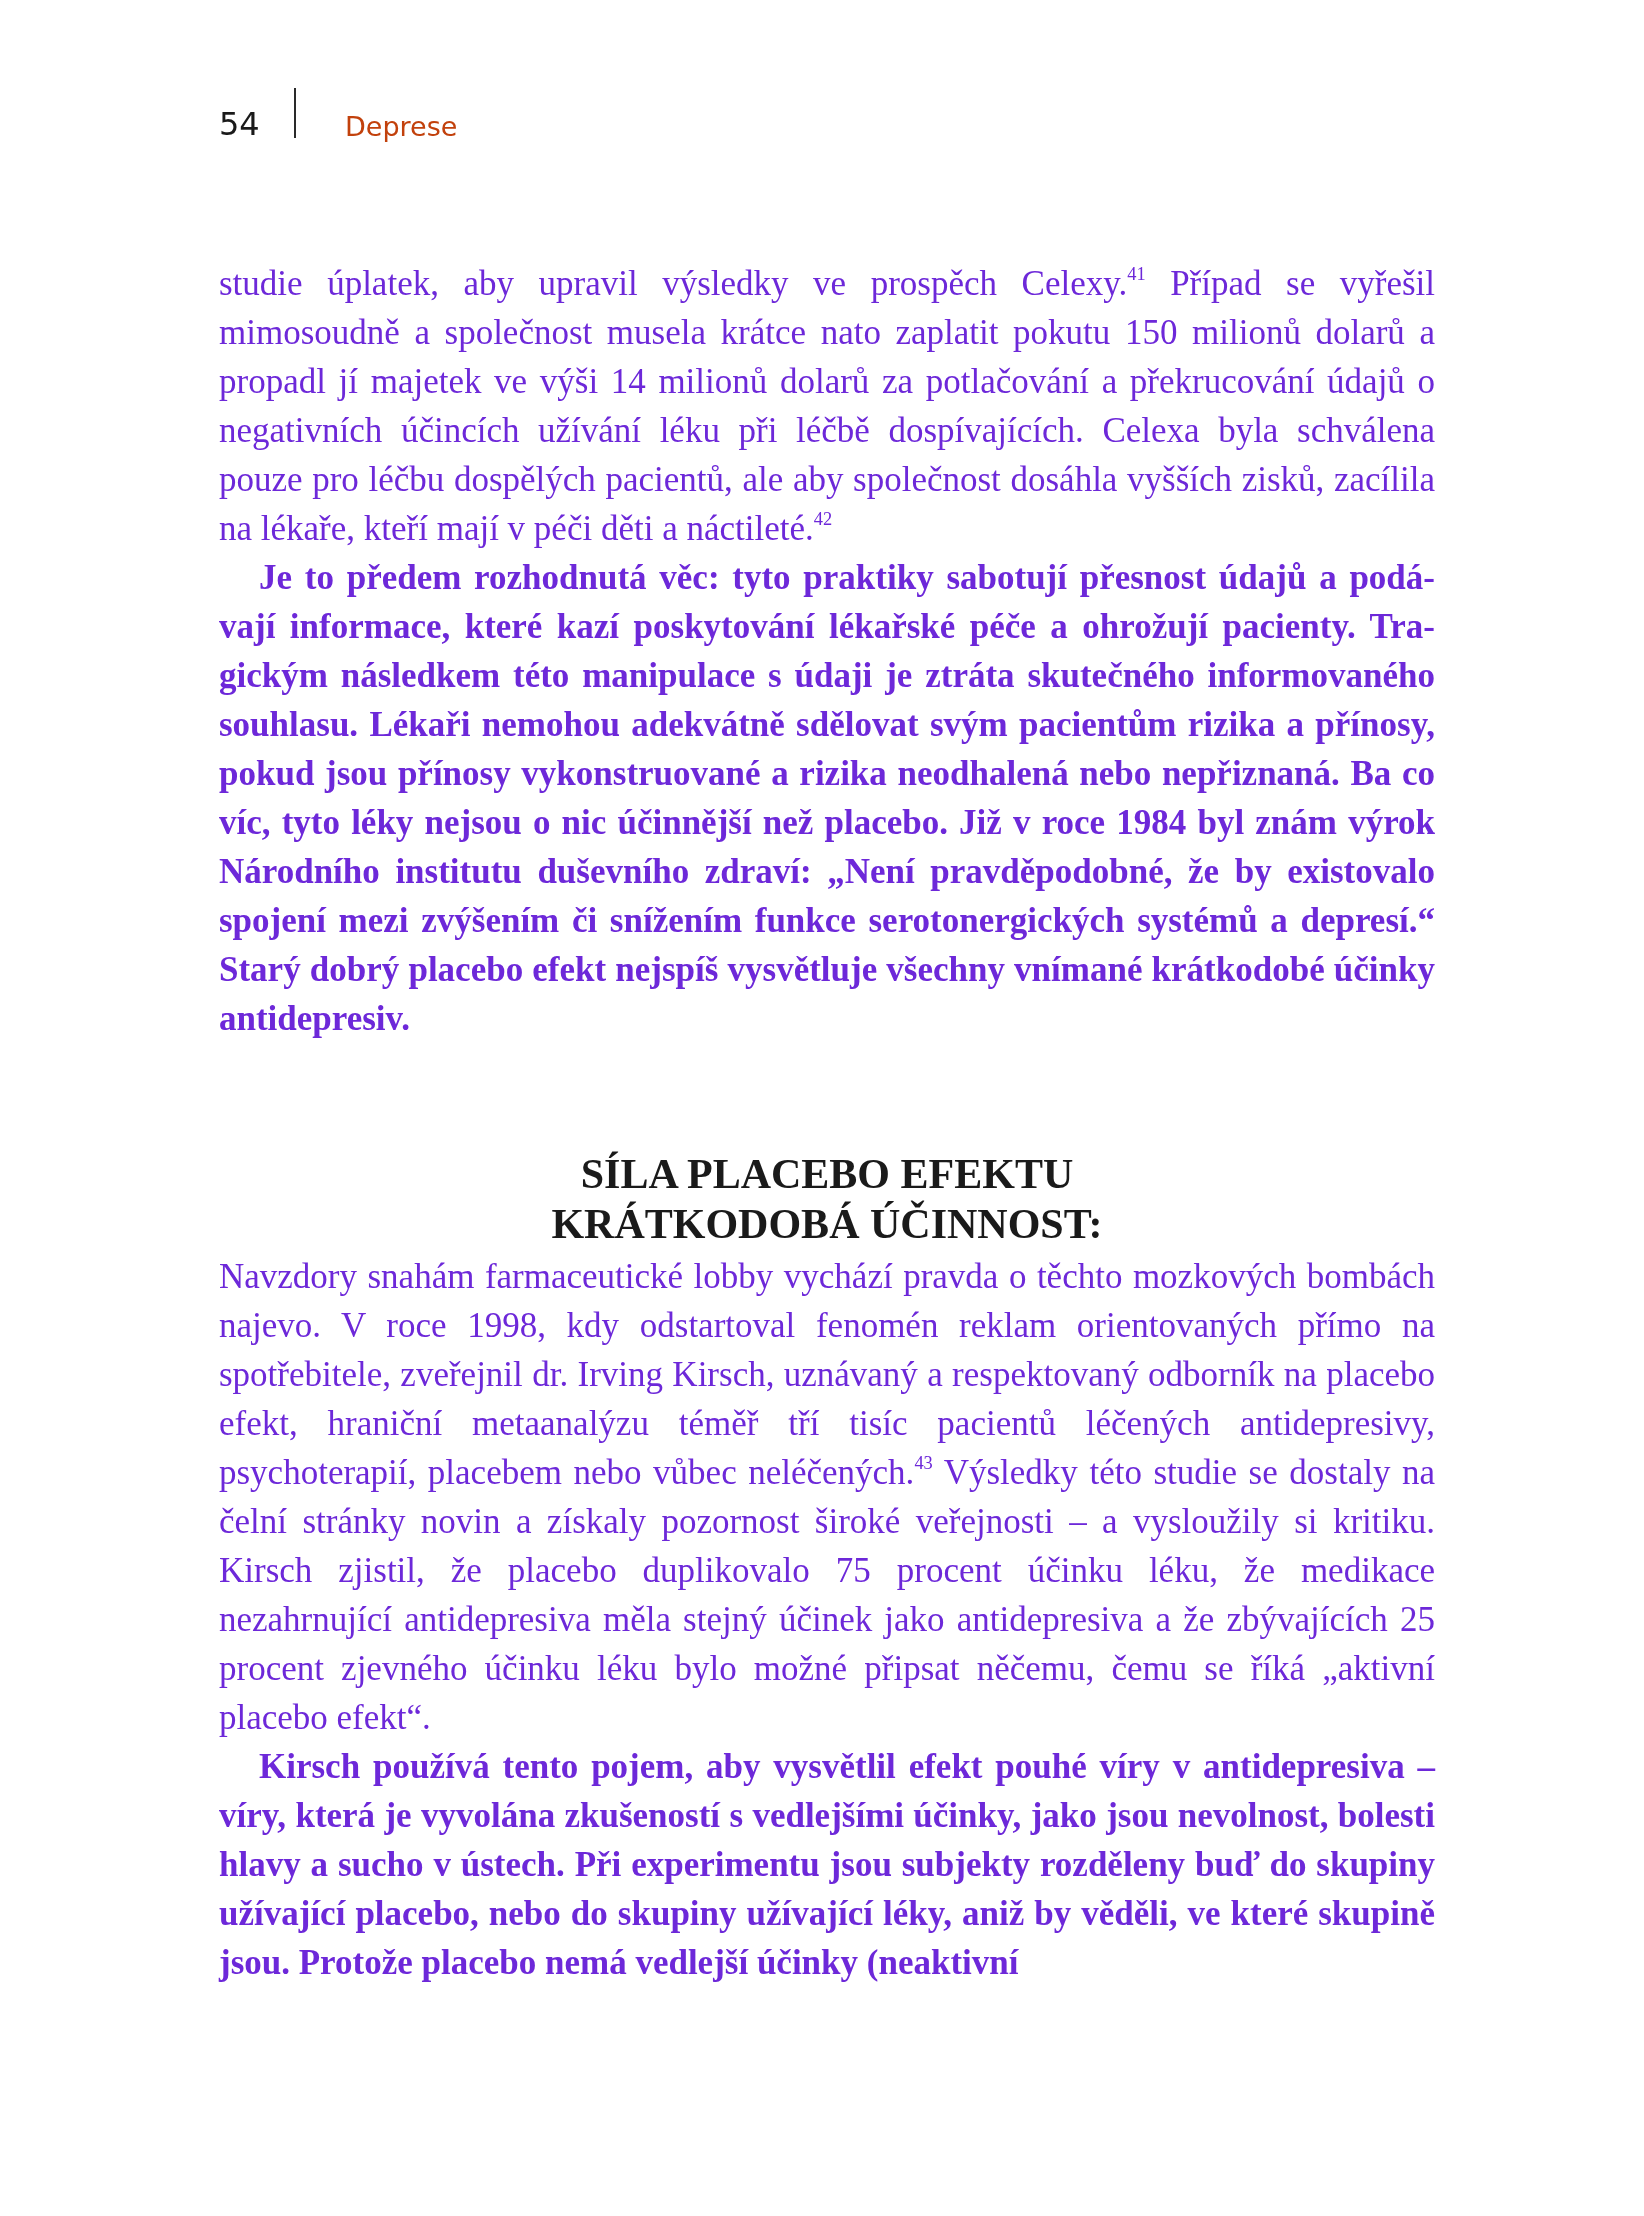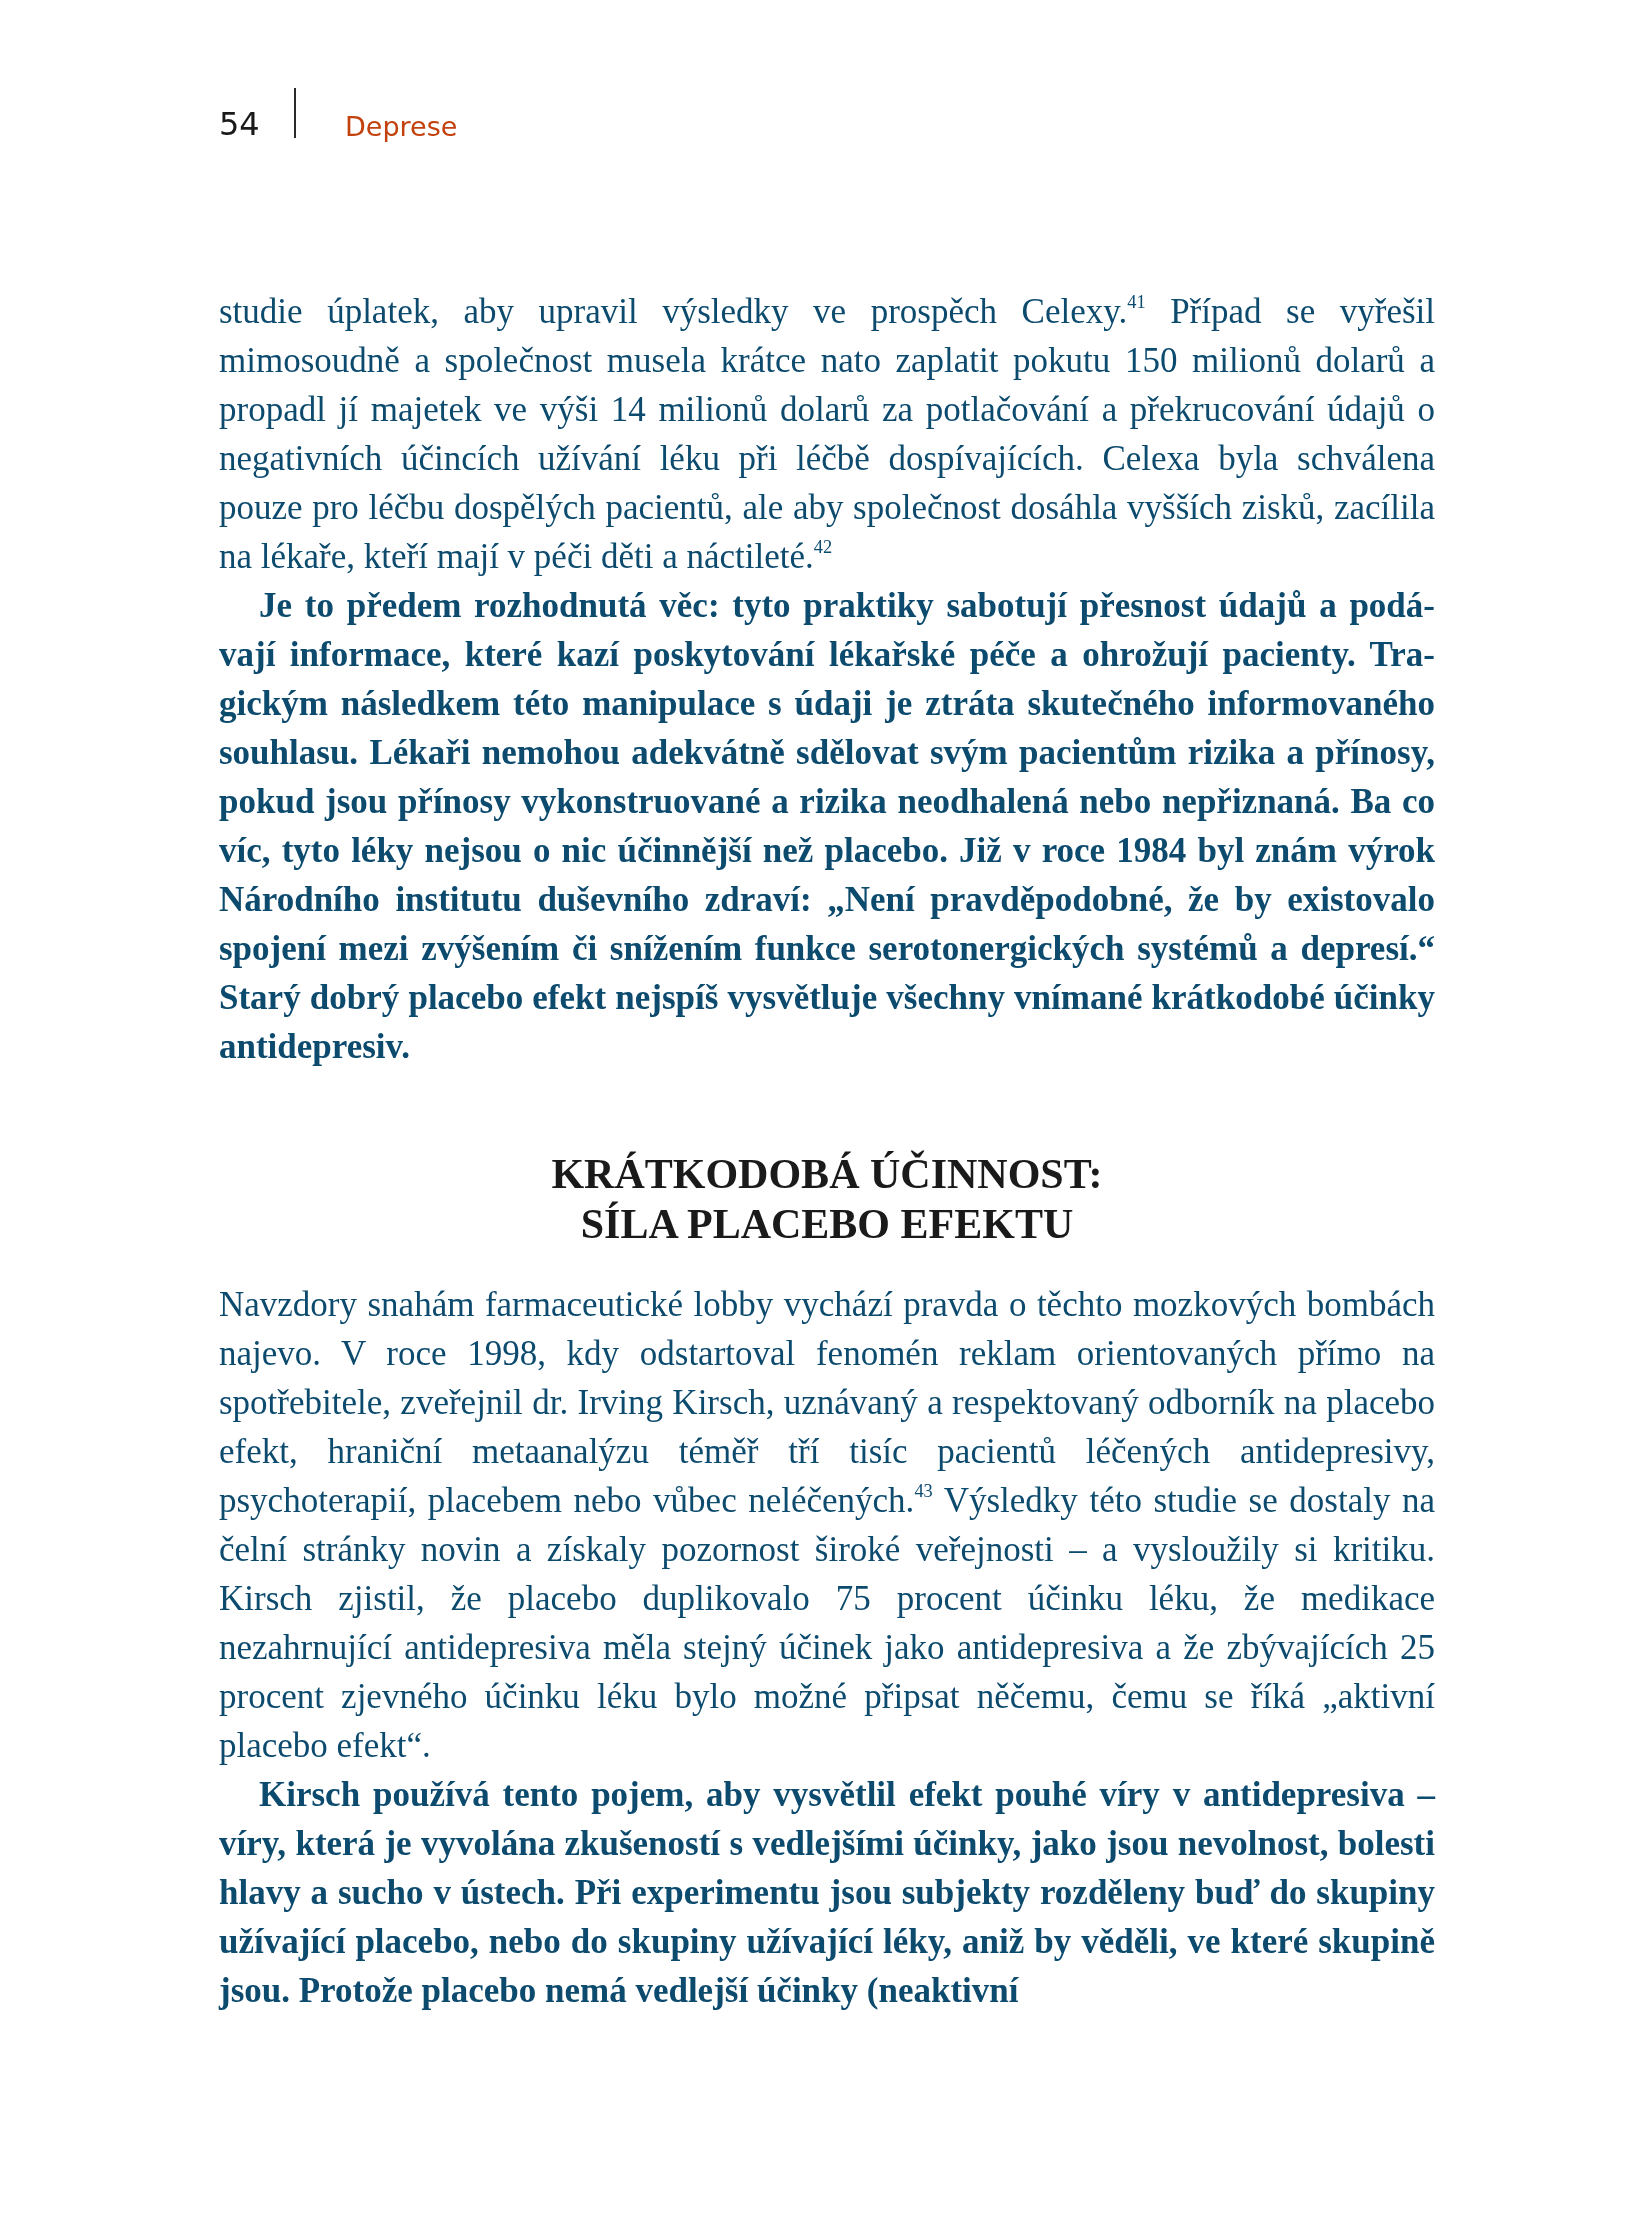--- a/index.html
+++ b/index.html
@@ -55,9 +55,8 @@
       font-size: 35px;
       line-height: 49px;
       text-align: justify;
-      color: #0c4a6e;
+      color: #6d28d9;
       hyphens: manual;
-      margin-top: 28px;
     }
     .body-text p {
       margin: 0;

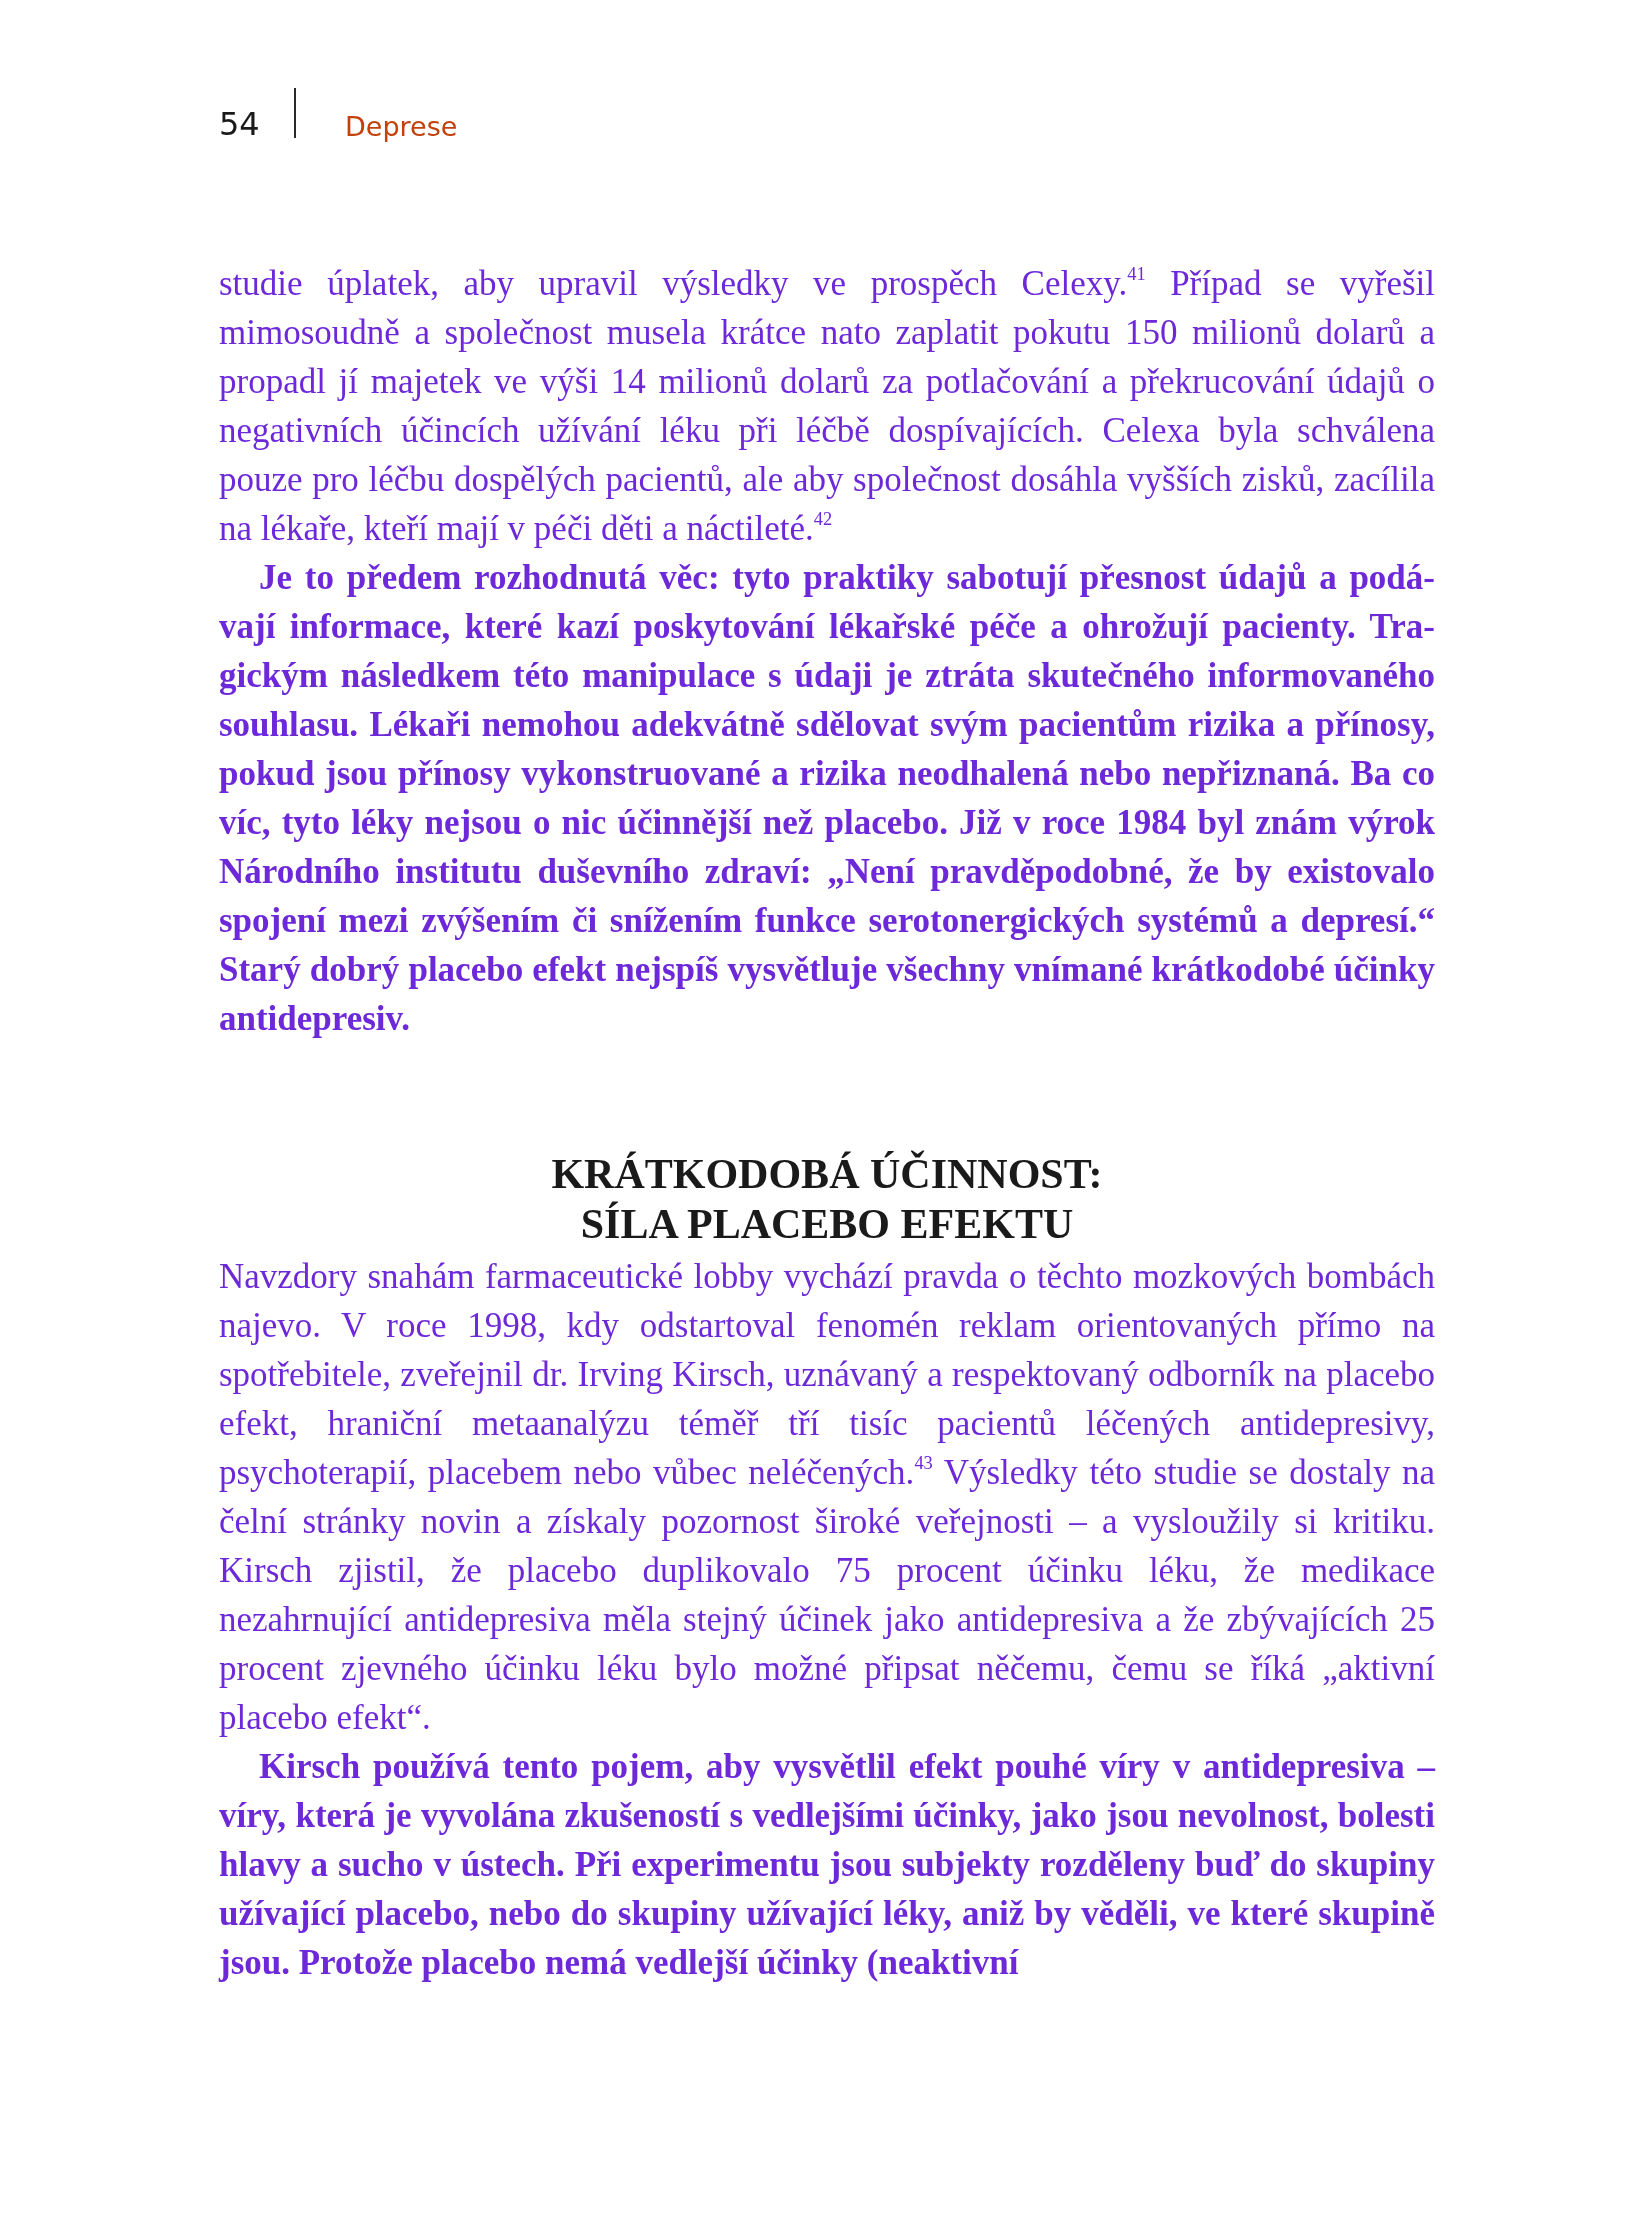--- a/index.html
+++ b/index.html
@@ -112,8 +112,8 @@
 </div>
 
 <div class="heading">
+  <div>SÍLA PLACEBO EFEKTU</div>
   <div>KRÁTKODOBÁ ÚČINNOST:</div>
-  <div>SÍLA PLACEBO EFEKTU</div>
 </div>
 
 <div class="body-text section-2">

